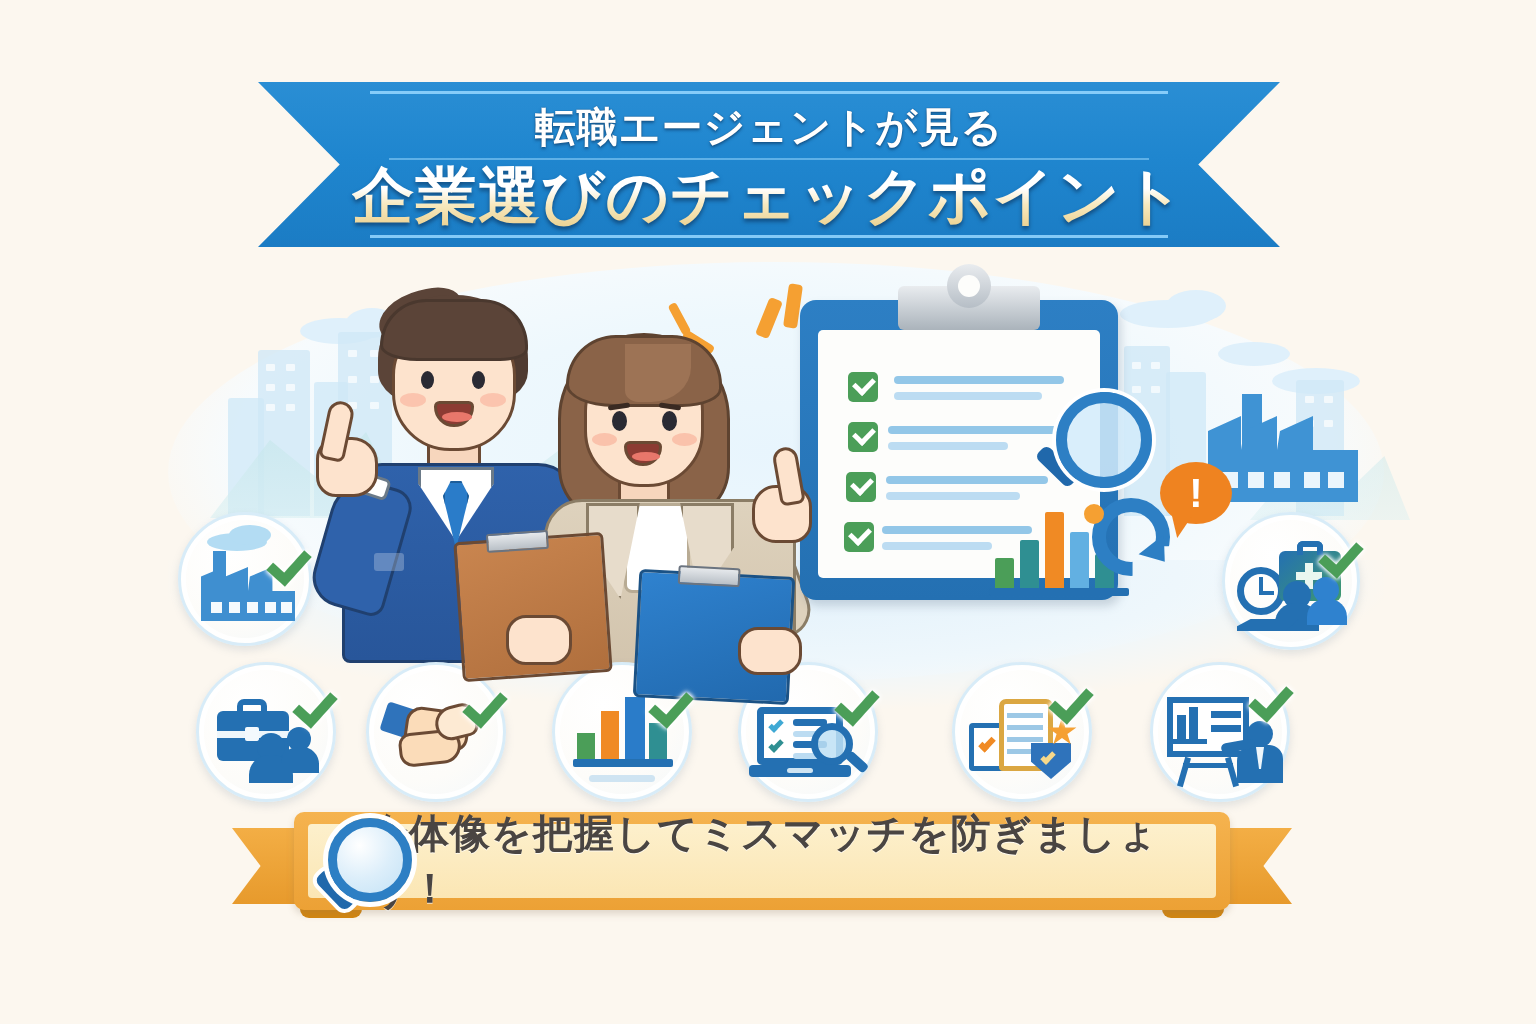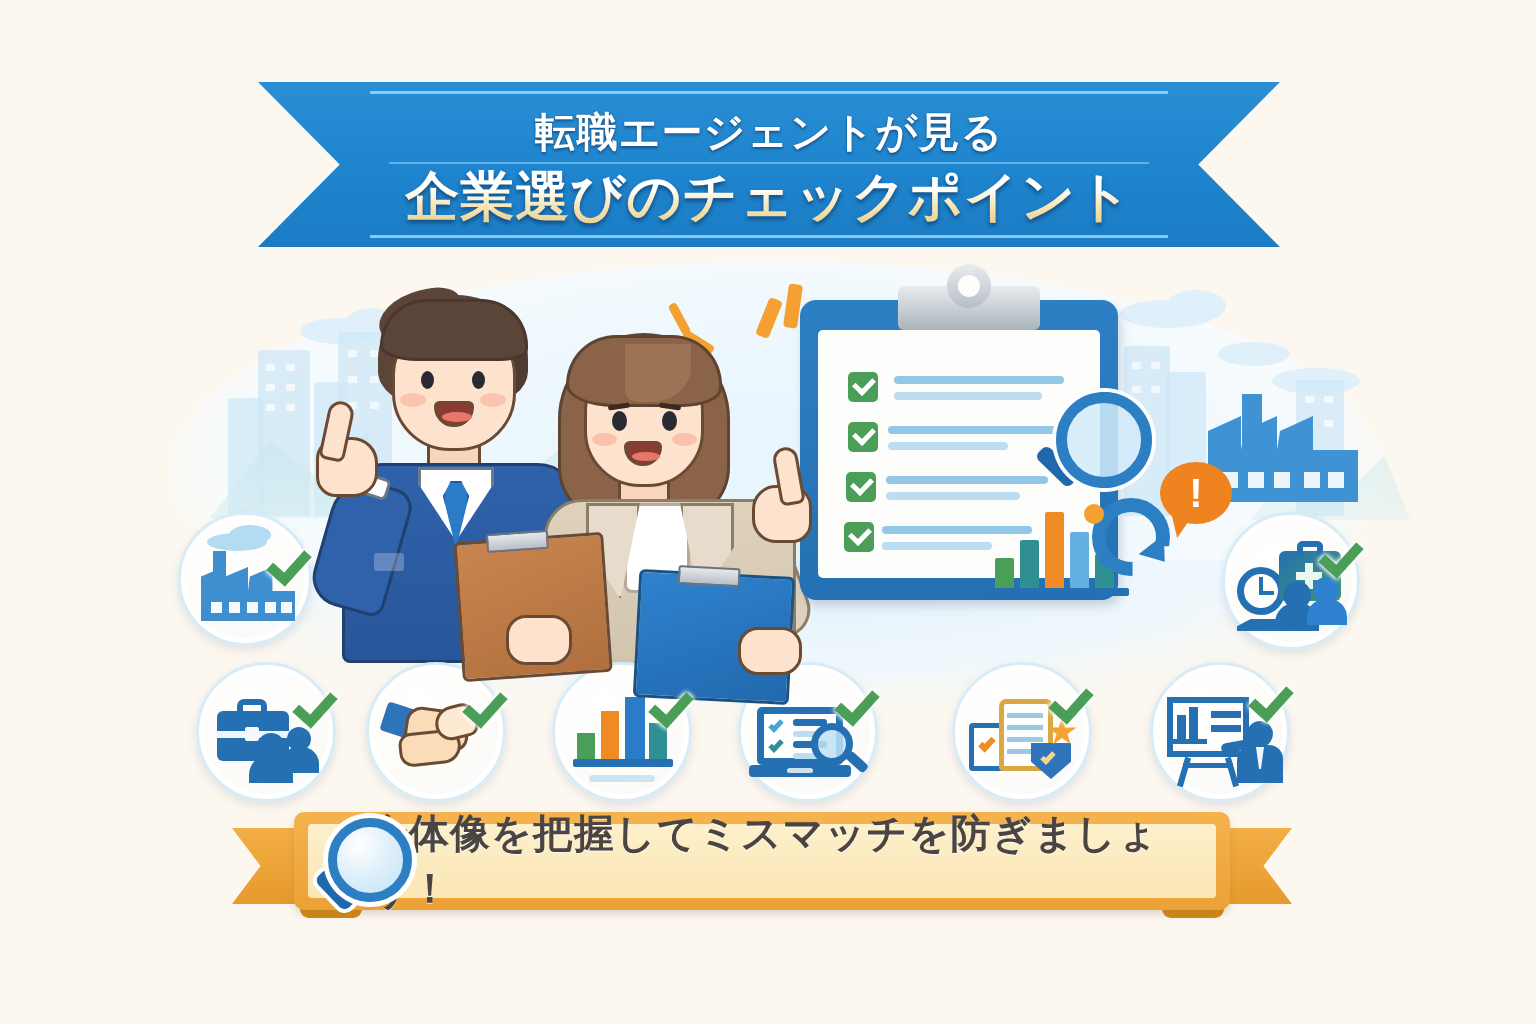--- a/index.html
+++ b/index.html
@@ -34,7 +34,7 @@
     width:760px; height:2px; background:rgba(160,220,255,.5); margin:5px 0 3px;
   }
   #title-main{
-    font-size:54px; font-weight:bold; letter-spacing:1px; line-height:1.08;
+    font-size:62px; font-weight:bold; letter-spacing:1px; line-height:1.08;
     background:linear-gradient(180deg,#ffffff 0%,#ffffff 38%,#f8e9bf 62%,#e9cf8d 100%);
     -webkit-background-clip:text; background-clip:text; color:transparent;
     -webkit-text-fill-color:transparent;

